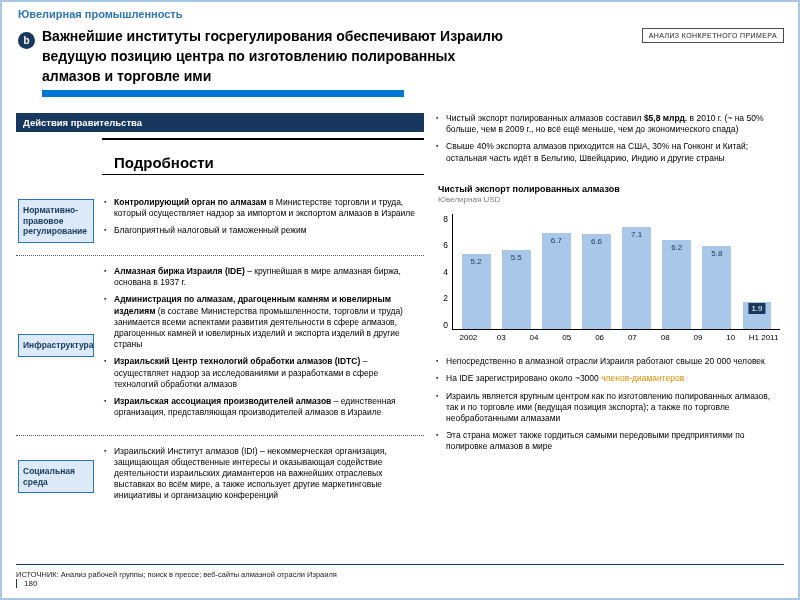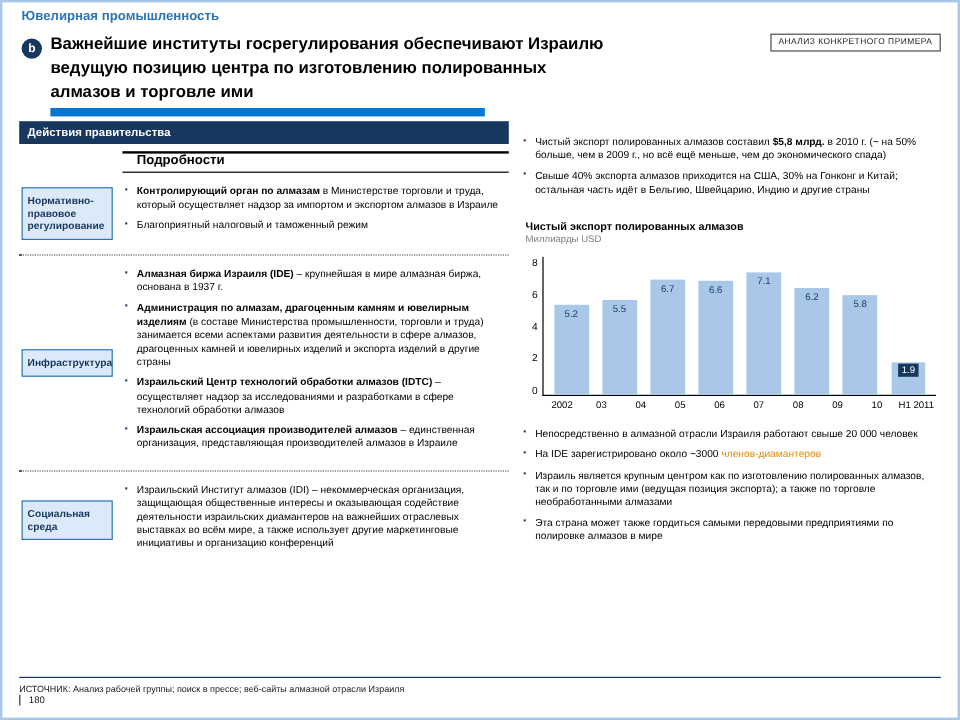--- a/index.html
+++ b/index.html
@@ -20,7 +20,7 @@
 
   
   .col-header { background:#17375E; color:#fff; font-weight:bold; font-size:9.5px; padding:4px 7px; }
-  .left-col  { position:absolute; left:14px;  top:99px; width:408px; }
+  .left-col  { position:absolute; left:14px;  top:111px; width:408px; }
   .right-col { position:absolute; left:430px; top:99px; width:356px; }
 
   .details-head { margin:6px 0 0 86px; border-top:2px solid #000; border-bottom:1px solid #000;

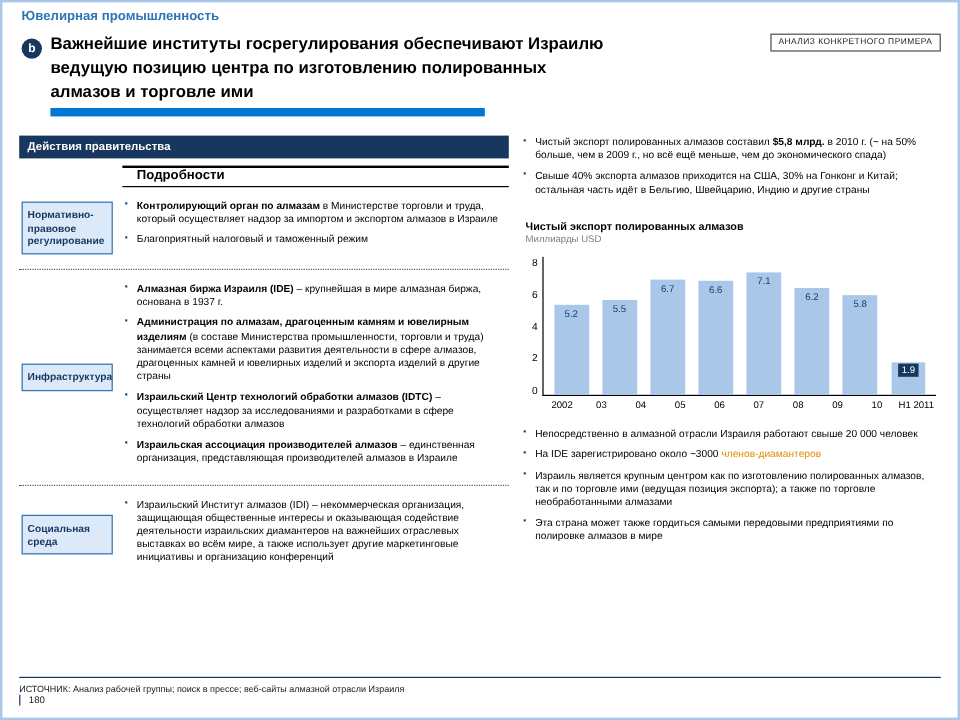--- a/index.html
+++ b/index.html
@@ -23,8 +23,8 @@
   .left-col  { position:absolute; left:14px;  top:111px; width:408px; }
   .right-col { position:absolute; left:430px; top:99px; width:356px; }
 
-  .details-head { margin:6px 0 0 86px; border-top:2px solid #000; border-bottom:1px solid #000;
-                  font-weight:bold; font-size:11px; padding:0 0 3px 12px; }
+  .details-head { margin:6px 0 12px 86px; border-top:2px solid #000; border-bottom:1px solid #000;
+                  font-weight:bold; font-size:15px; padding:14px 0 3px 12px; }
 
   .lrow { display:flex; padding:8px 0; }
   .lrow + .lrow { border-top:1px dotted #595959; }

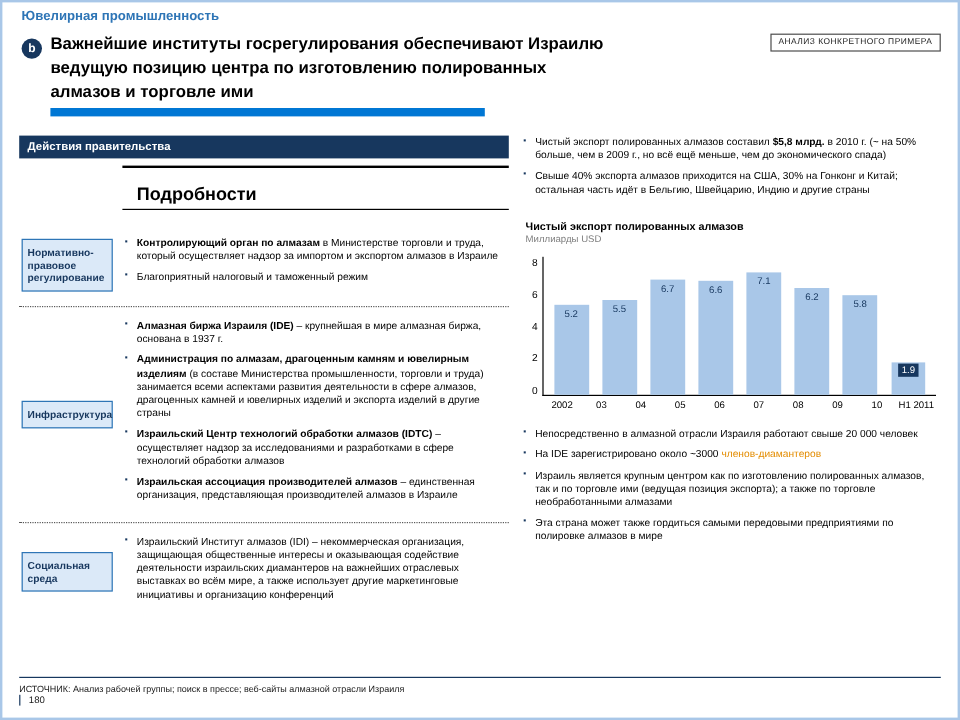--- a/index.html
+++ b/index.html
@@ -117,7 +117,7 @@
         </ul>
 
       <div class="chart-title">Чистый экспорт полированных алмазов</div>
-      <div class="chart-sub">Миллиарды USD</div>
+      <div class="chart-sub">Ювелирная USD</div>
       <div class="chart-wrap">
         <div class="yaxis">
             <div>8</div>

